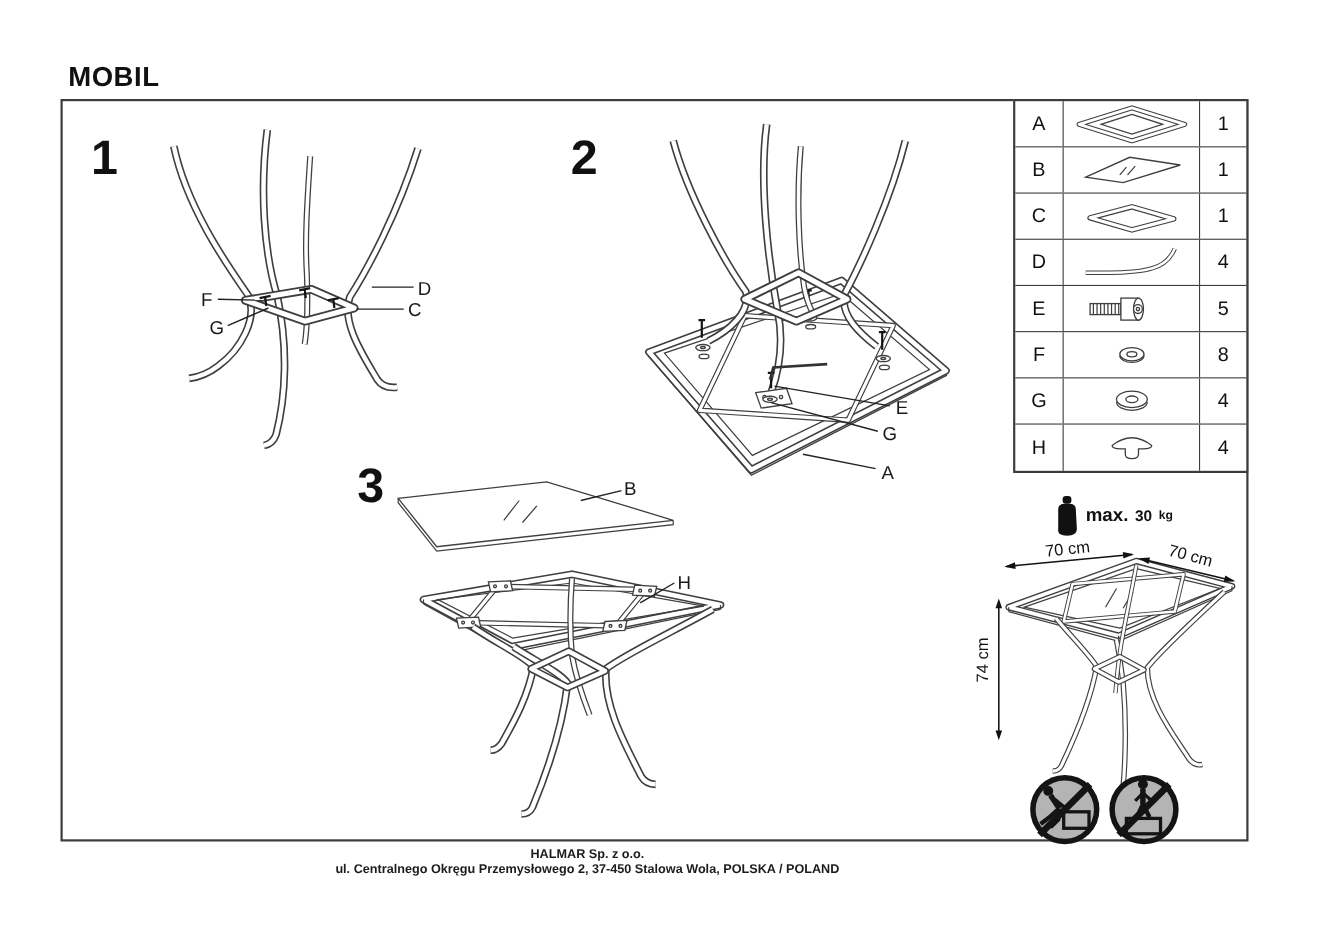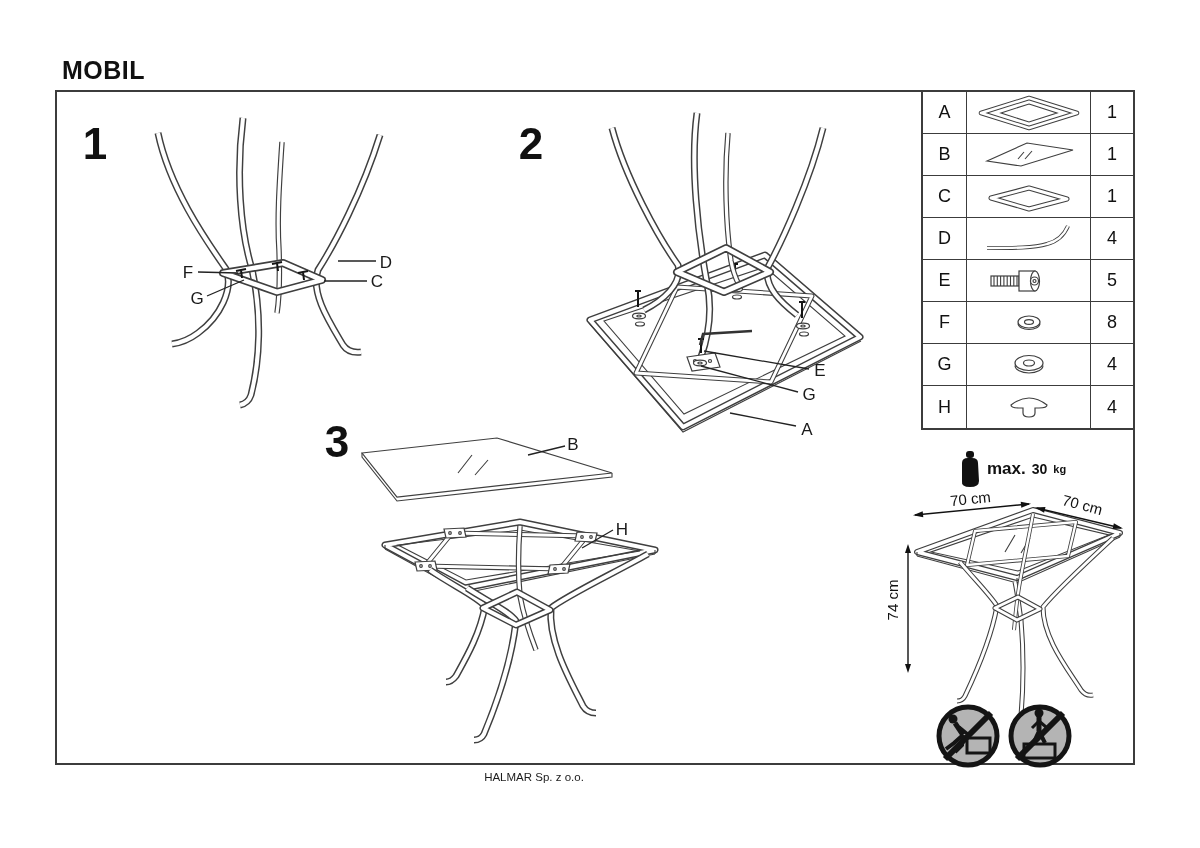--- a/index.html
+++ b/index.html
@@ -39,7 +39,7 @@
   .load-limit .unit { font-size:11px; color:#111; font-weight:bold; }
 
   
-  .footer { position:absolute; left:134px; top:770px; width:800px; text-align:center; font-size:11.5px; line-height:14.3px; color:#1c1c1c; }
+  .footer { position:absolute; left:134px; top:770px; width:800px; text-align:center; font-size:11.5px; line-height:14.3px; color:#1c1c1c;font-weight:bold; }
 
   .sfig { position:absolute; }
 </style>

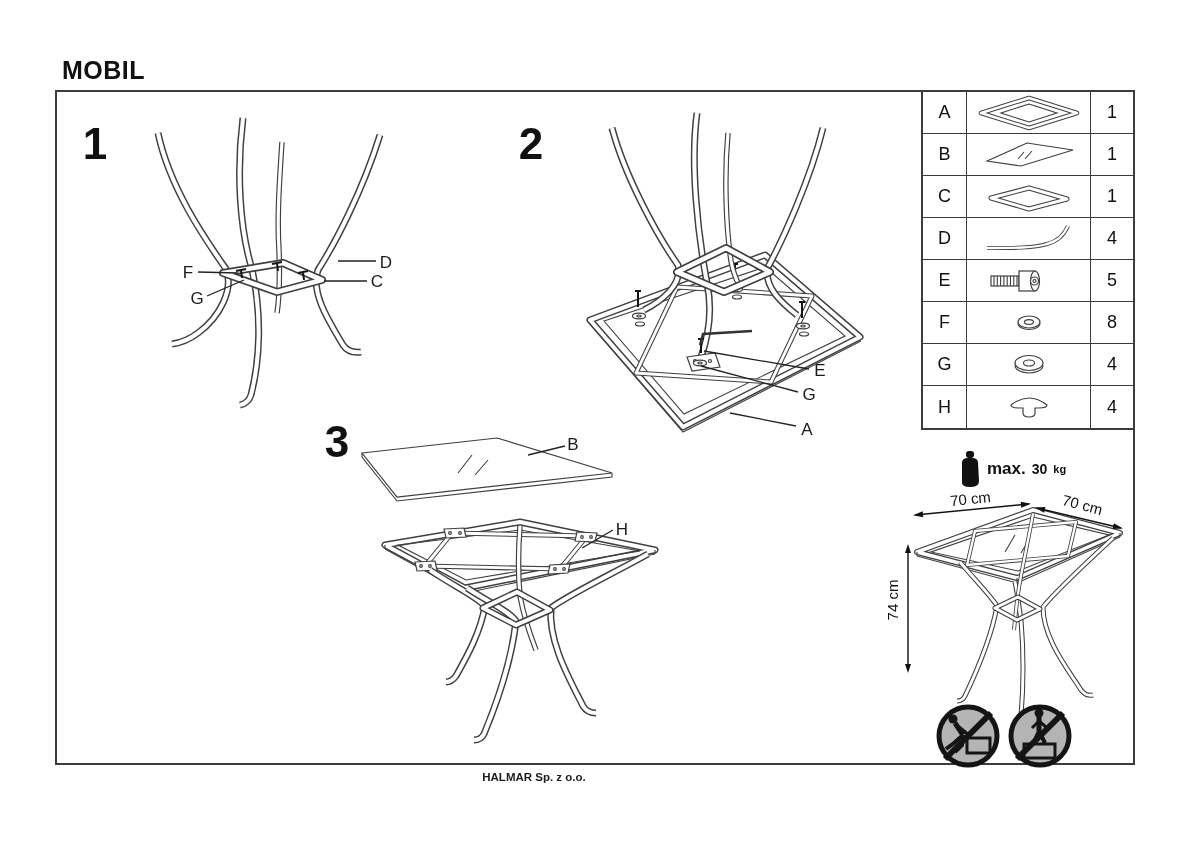--- a/index.html
+++ b/index.html
@@ -318,6 +318,7 @@
 
   <div class="footer">
     <div>HALMAR Sp. z o.o.</div>
+    <div>ul. Centralnego Okręgu Przemysłowego 2, 37-450 Stalowa Wola, POLSKA / POLAND</div>
   </div>
 
 </div>

